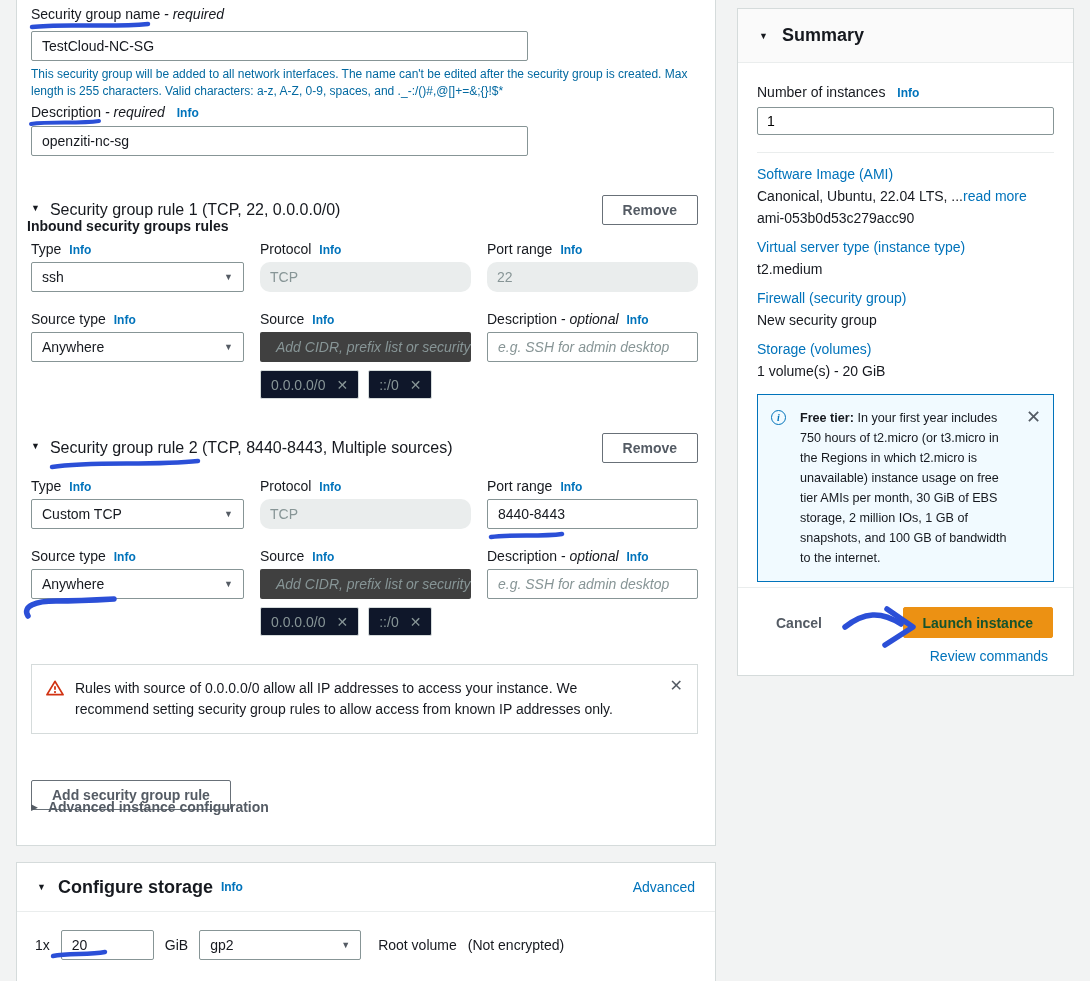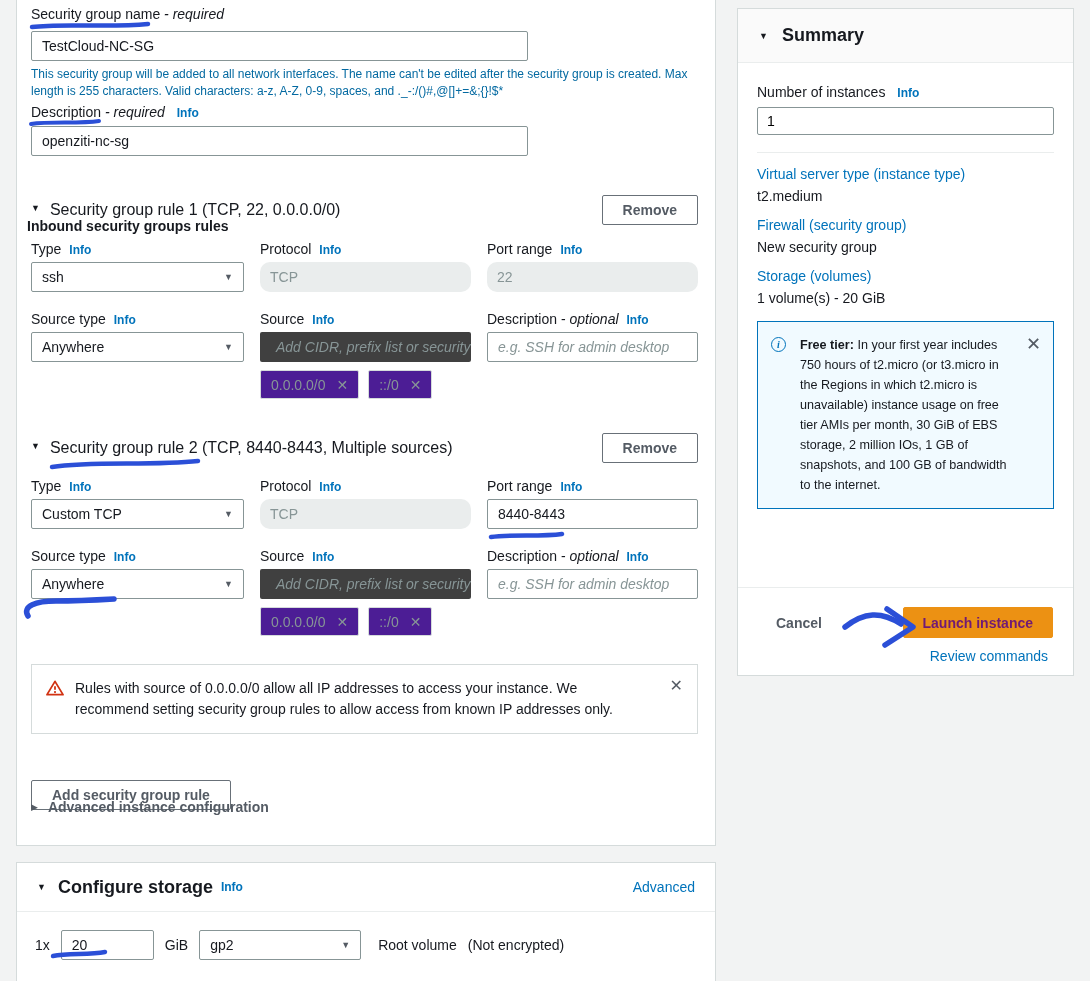--- a/index.html
+++ b/index.html
@@ -246,6 +246,11 @@
     <input class="sum-inp" value="1" style="">
     <hr class="sum-div">
 
+    <div class="sum-item">
+      <span class="sum-link">Software Image (AMI)</span>
+      <div class="sum-val"><span>Canonical, Ubuntu, 22.04 LTS, ...</span><span class="link">read more</span></div>
+      <div class="sum-val">ami-053b0d53c279acc90</div>
+    </div>
 
     <div class="sum-item">
       <span class="sum-link">Virtual server type (instance type)</span>

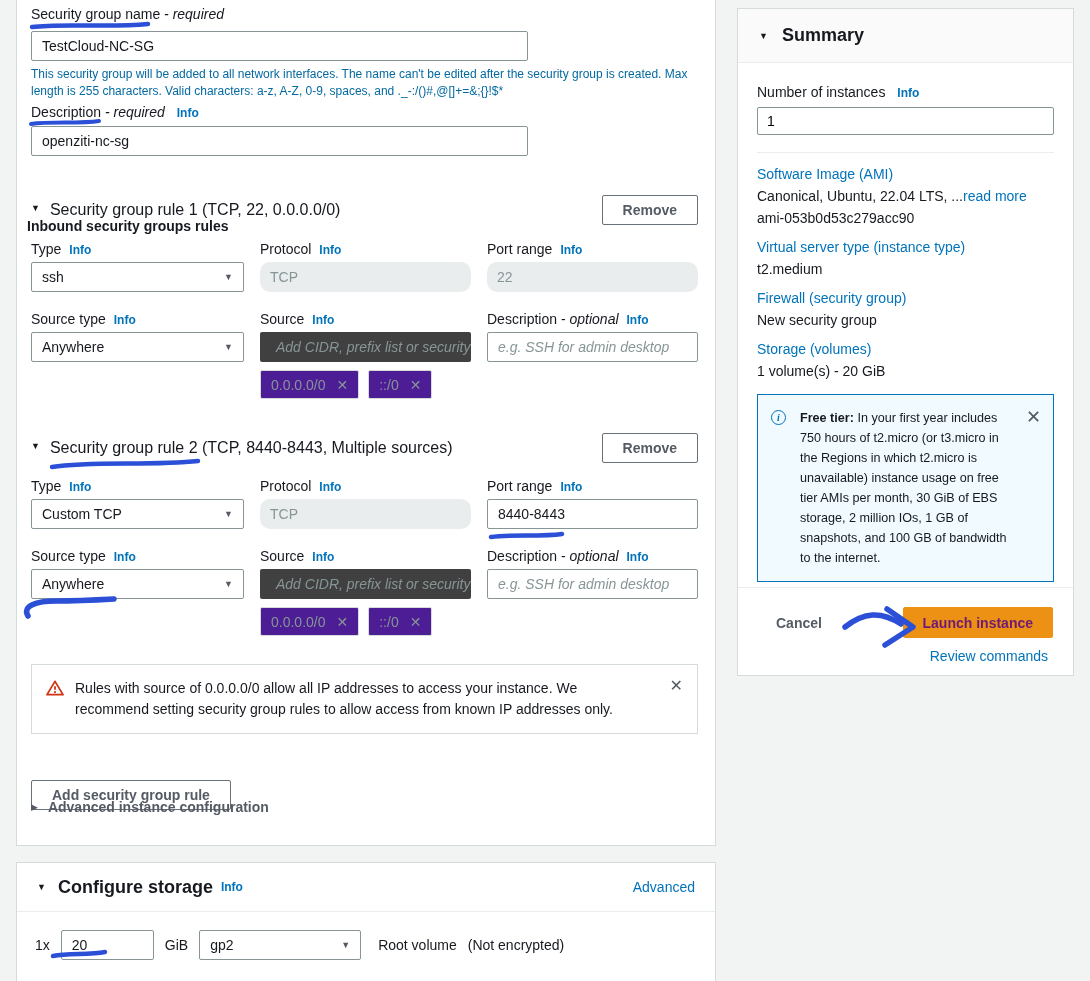--- a/index.html
+++ b/index.html
@@ -26,7 +26,7 @@
   .inp { height:30px; width:100%; border:1px solid #879596; border-radius:2px; padding:0 10px; font-family:inherit; font-size:14px; color:#16191f; background:#fff; }
   .inp::placeholder { font-style:italic; color:#879596; }
   .chips { margin-top:8px; display:flex; gap:9px; }
-  .chip { display:inline-flex; align-items:center; gap:11px; border:1px solid #d5dbdb; border-radius:2px; background:#4c1d95; color:#879596; font-size:14px; height:29px; padding:0 10px; }
+  .chip { display:inline-flex; align-items:center; gap:11px; border:1px solid #d5dbdb; border-radius:2px; background:#0f172a; color:#879596; font-size:14px; height:29px; padding:0 10px; }
   .chip-x { color:#879596; font-size:14px; cursor:pointer; }
   .warnbox { border:1px solid #d5dbdb; background:#fff; padding:13px 14px; display:flex; gap:11px; align-items:flex-start; }
   .warn-text { font-size:14px; line-height:21px; flex:1; padding-right:10px; }

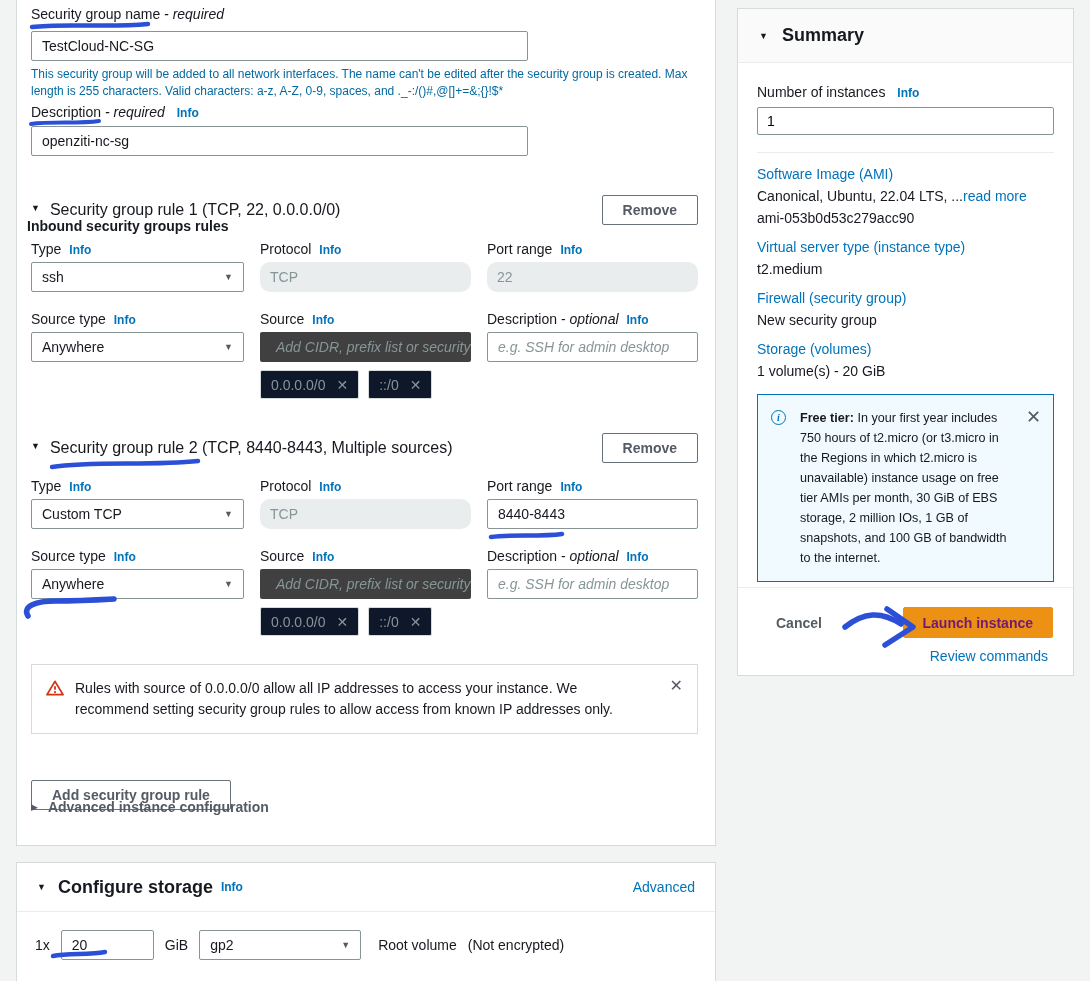--- a/index.html
+++ b/index.html
@@ -46,7 +46,7 @@
   .ft-text { flex:1; font-size:12.6px; line-height:20px; color:#16191f; padding:0 6px 0 4px; }
   .i-circle { width:15px; height:15px; border-radius:50%; border:1.5px solid #0073bb; color:#0073bb; font-size:10px; font-weight:700; font-style:italic; display:flex; align-items:center; justify-content:center; flex:none; margin-top:2px; font-family:"Liberation Serif",serif; }
   .sum-foot { position:absolute; left:0; right:0; bottom:0; height:88px; border-top:1px solid #eaeded; }
-  .btn-primary { background:#ec9113; border:1px solid #ec9113; border-radius:2px; color:#701a75; font-weight:700; font-size:14px; height:31px; padding:0 19px; display:inline-flex; align-items:center; cursor:pointer; font-family:inherit; }
+  .btn-primary { background:#ec9113; border:1px solid #ec9113; border-radius:2px; color:#14532d; font-weight:700; font-size:14px; height:31px; padding:0 19px; display:inline-flex; align-items:center; cursor:pointer; font-family:inherit; }
   .cancel { font-weight:700; color:#545b64; cursor:pointer; }
   
   .stor-head { height:49px; border-bottom:1px solid #eaeded; display:flex; align-items:center; padding:0 20px; }

